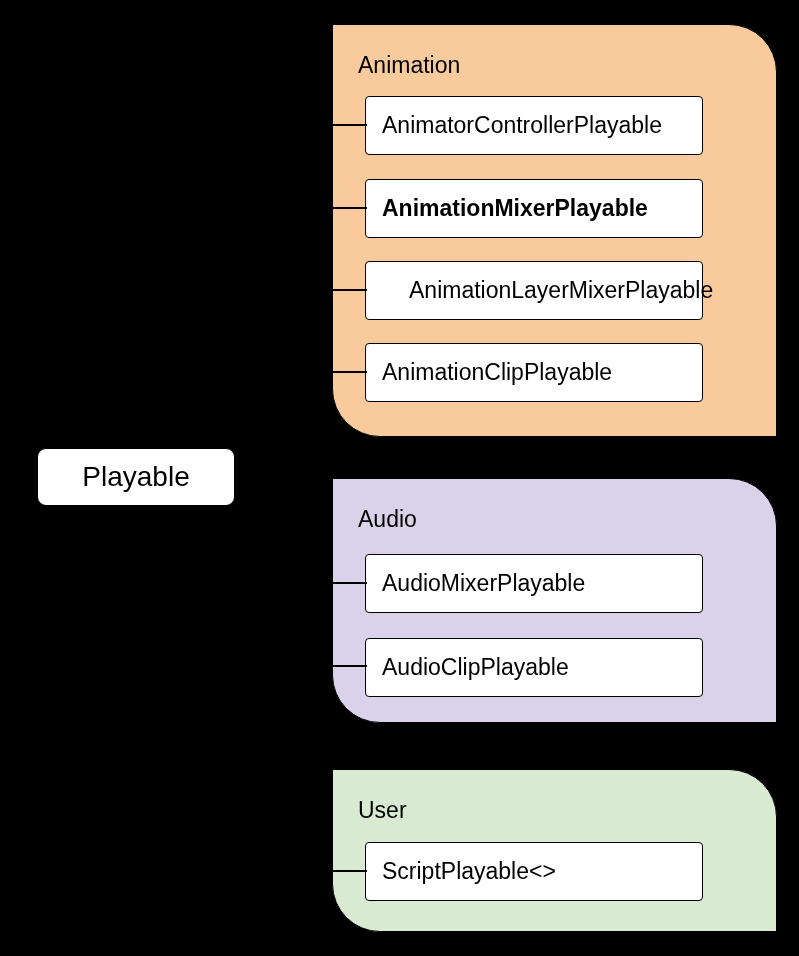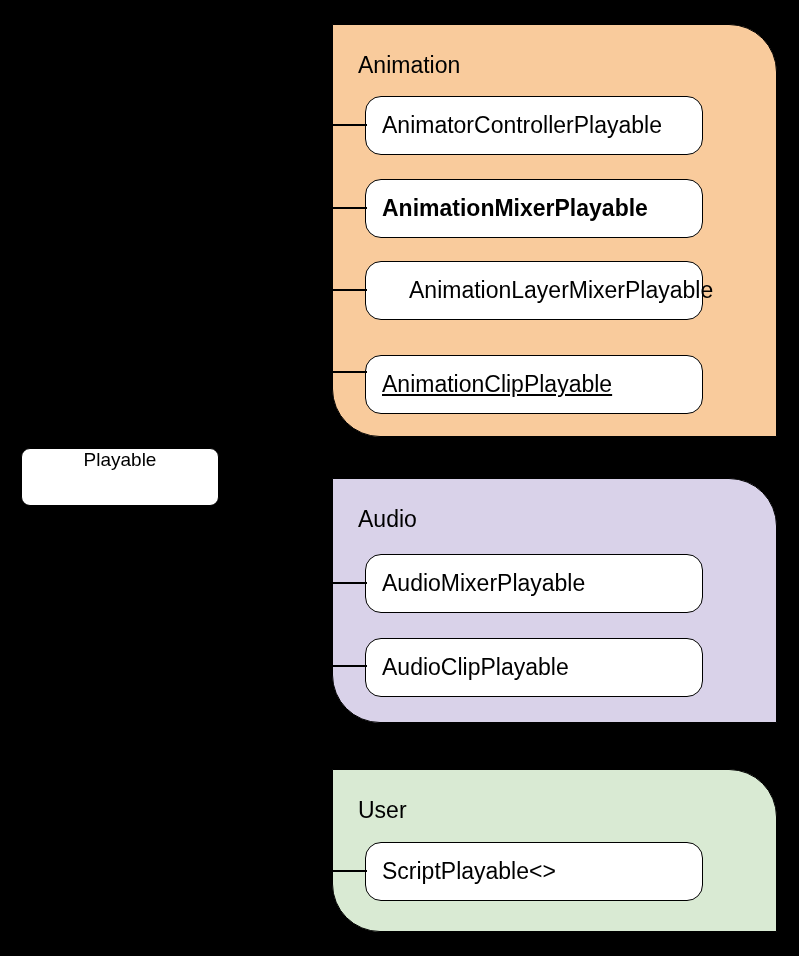--- a/index.html
+++ b/index.html
@@ -75,7 +75,7 @@
     height: 59px;
     background: #fff;
     border: 1.5px solid #000;
-    border-radius: 16px;
+    border-radius: 4px;
     box-sizing: border-box;
     display: flex;
     align-items: center;

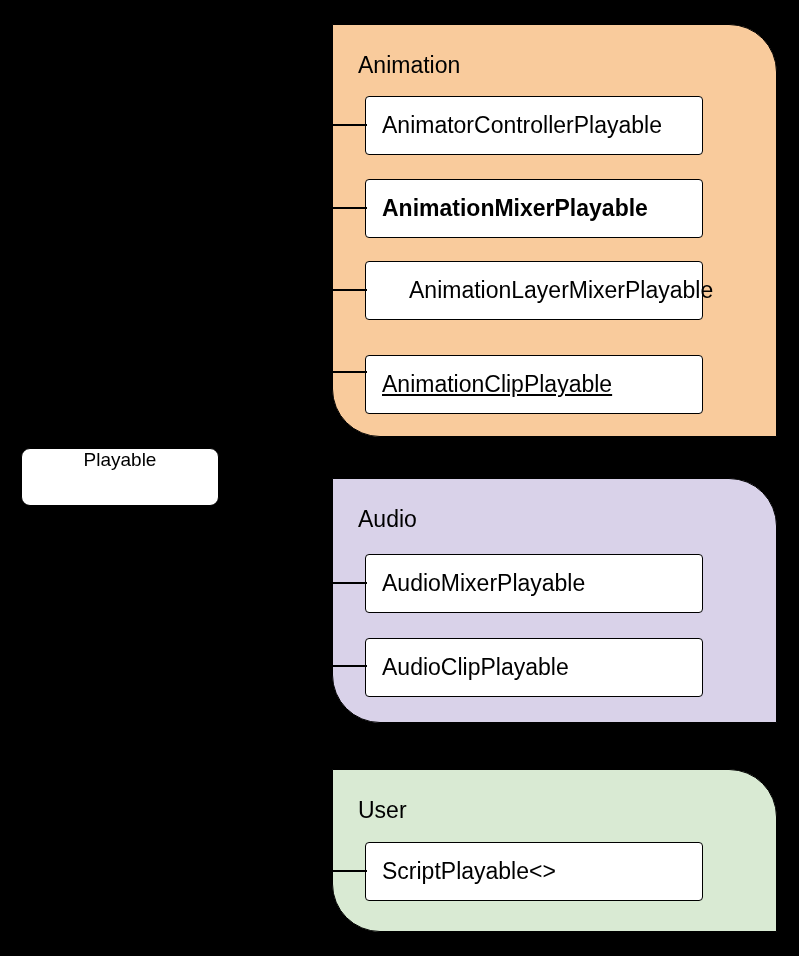--- a/index.html
+++ b/index.html
@@ -88,7 +88,7 @@
   .anim-0 { top: 71px; }
   .anim-1 { top: 154px; font-weight: bold; }
   .anim-2 { top: 236px; padding-left: 43px; }
-  .anim-3 { top: 330px; text-decoration: underline; }
+  .anim-3 { top: 318px; }
   
   .audio-0 { top: 75px; }
   .audio-1 { top: 159px; }

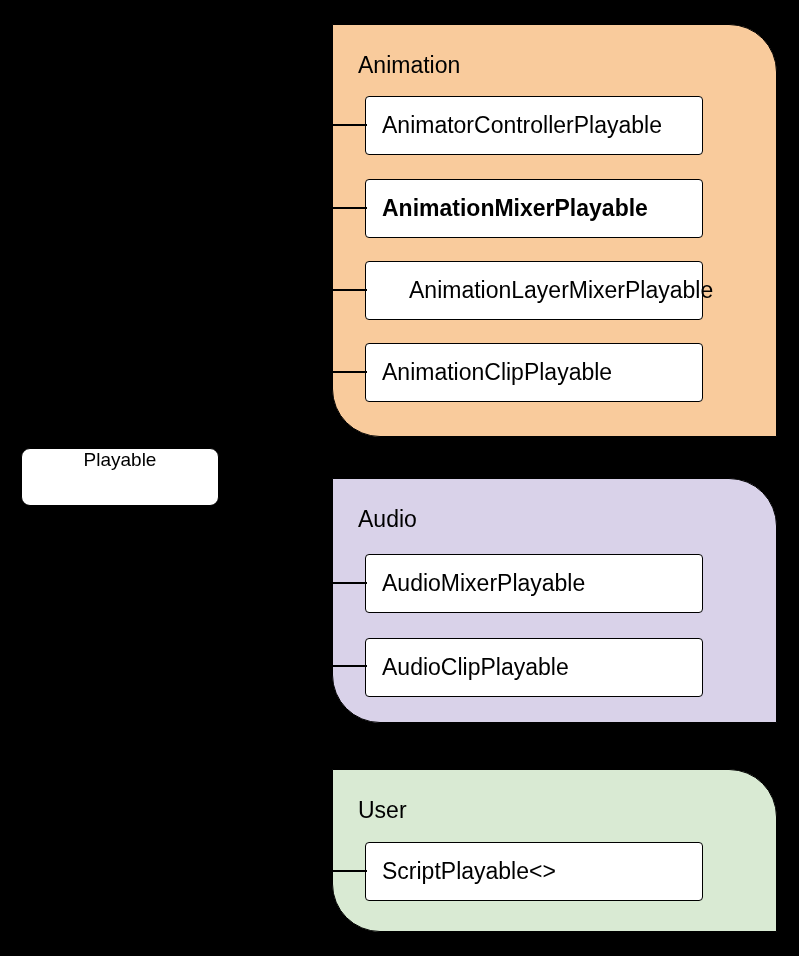--- a/index.html
+++ b/index.html
@@ -20,7 +20,7 @@
   
   .root-node {
     position: absolute;
-    left: 21px;
+    left: 37px;
     top: 448px;
     width: 198px;
     height: 58px;
@@ -29,9 +29,9 @@
     border-radius: 9px;
     box-sizing: border-box;
     display: flex;
-    align-items: flex-start;
+    align-items: center;
     justify-content: center;
-    font-size: 19px;
+    font-size: 28px;
     z-index: 3;
   }
 

